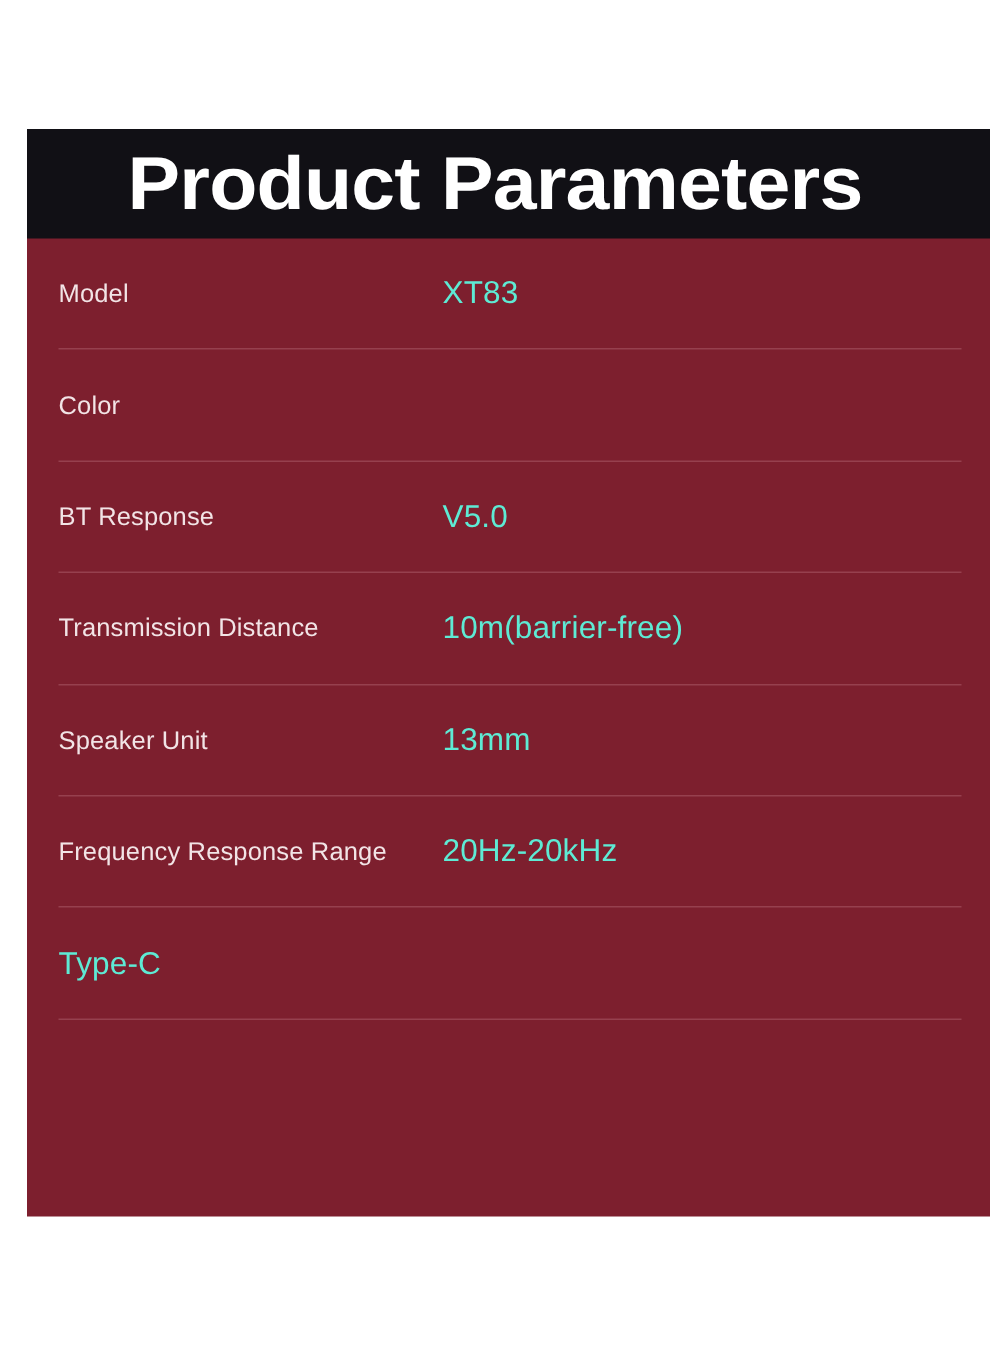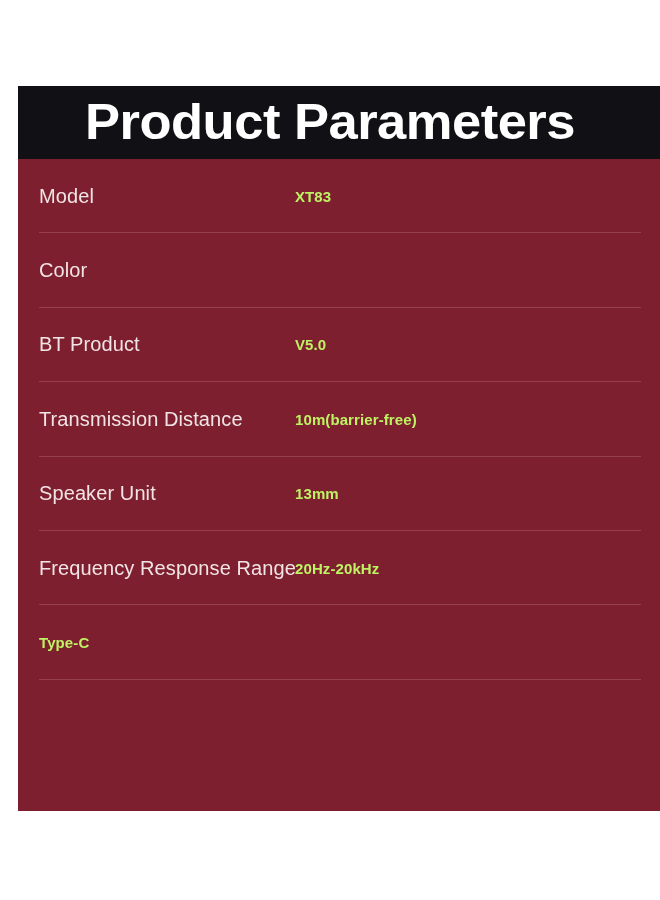--- a/index.html
+++ b/index.html
@@ -86,7 +86,7 @@
     width: 256px;
     flex: 0 0 256px;
     color: #f2e4e6;
-    font-size: 20px;
+    font-size: 17px;
     font-weight: normal;
     letter-spacing: 0.1px;
     white-space: nowrap;

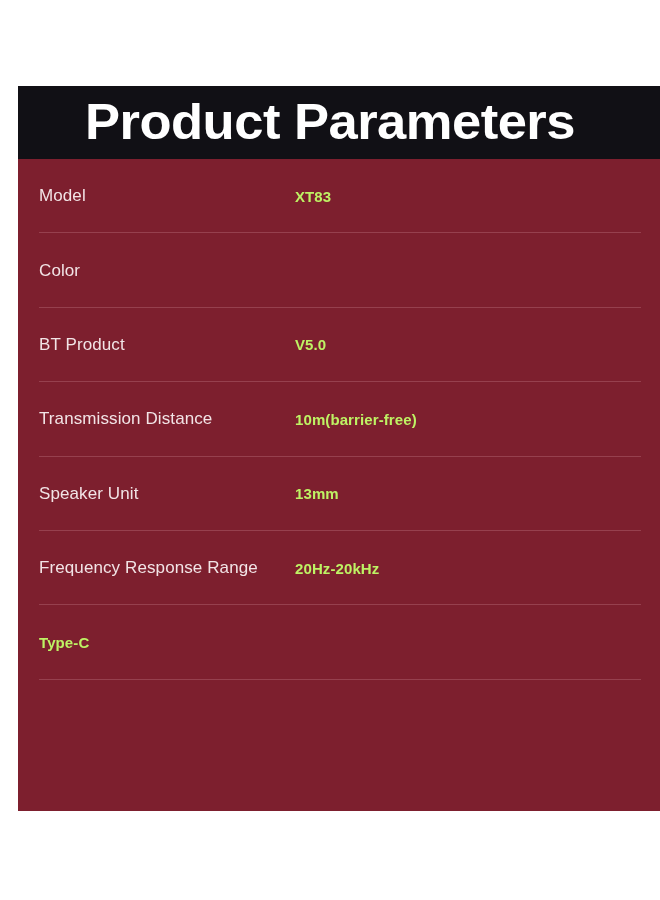--- a/index.html
+++ b/index.html
@@ -93,9 +93,9 @@
   }
   .param-value {
     flex: 1 1 auto;
-    color: #bef264;
-    font-size: 15px;
-    font-weight: bold;
+    color: #5eead4;
+    font-size: 21px;
+    font-weight: normal;
     letter-spacing: 0.1px;
     white-space: nowrap;
   }

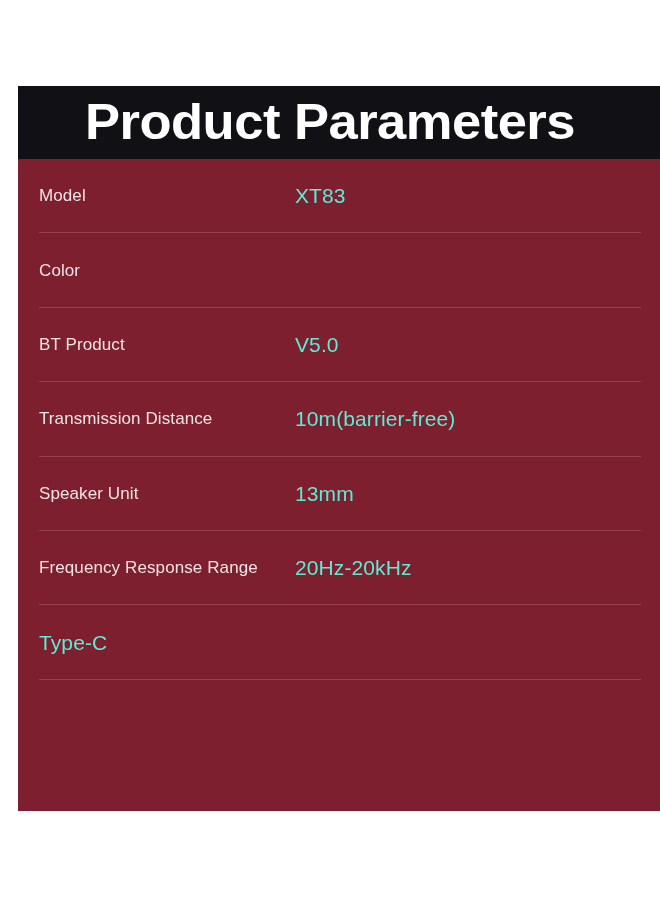--- a/index.html
+++ b/index.html
@@ -138,7 +138,7 @@
 
       <div class="param-row">
         <div class="row-inner">
-          <div class="param-label">BT Product</div>
+          <div class="param-label">BT Response</div>
           <div class="param-value">V5.0</div>
         </div>
         <div class="row-divider"></div>

